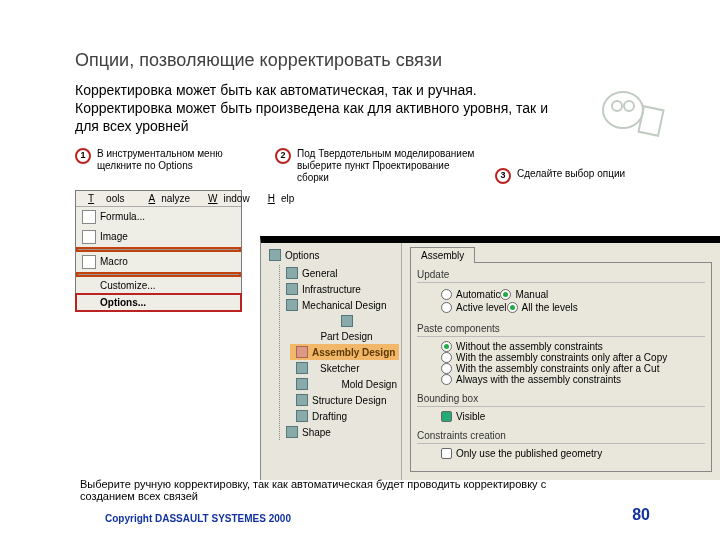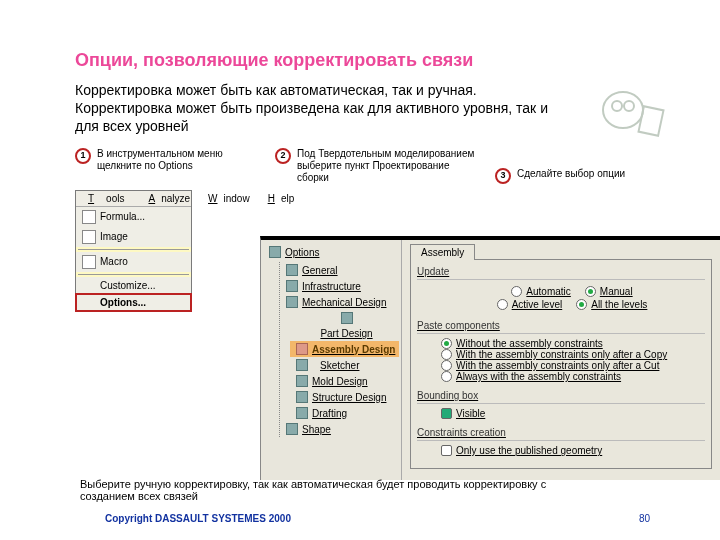--- a/index.html
+++ b/index.html
@@ -10,7 +10,7 @@
     position: relative; overflow: hidden;
   }
   .slide { padding: 50px 65px 0 75px; }
-  .title { color: #ec4899; font-size: 18px; font-weight: bold; margin-bottom: 10px; }
+  .title { color: #404040; font-size: 18px; font-weight: normal; margin-bottom: 10px; }
   .intro { font-size: 14px; line-height: 1.3; margin-bottom: 12px; max-width: 480px; }
   .mascot { position: absolute; top: 80px; right: 55px; opacity: .6; }
 

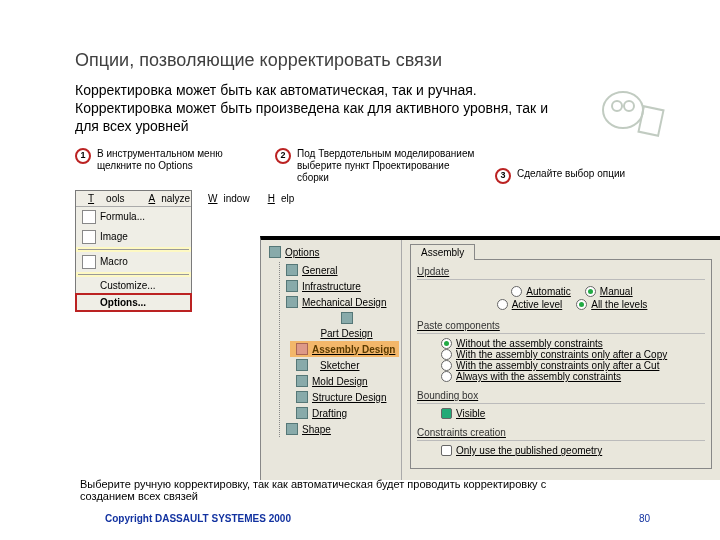--- a/index.html
+++ b/index.html
@@ -28,7 +28,7 @@
 
   .panels { display: flex; gap: 40px; align-items: flex-start; }
   .toolsmenu {
-    width: 117px; background: #fef9c3; border: 1px solid #7a7a7a;
+    width: 167px; background: #c2410c; border: 1px solid #7a7a7a;
     font-size: 10px; color: #000;
   }
   .menubar { display: flex; background: #efede5; border-bottom: 1px solid #aaa; }

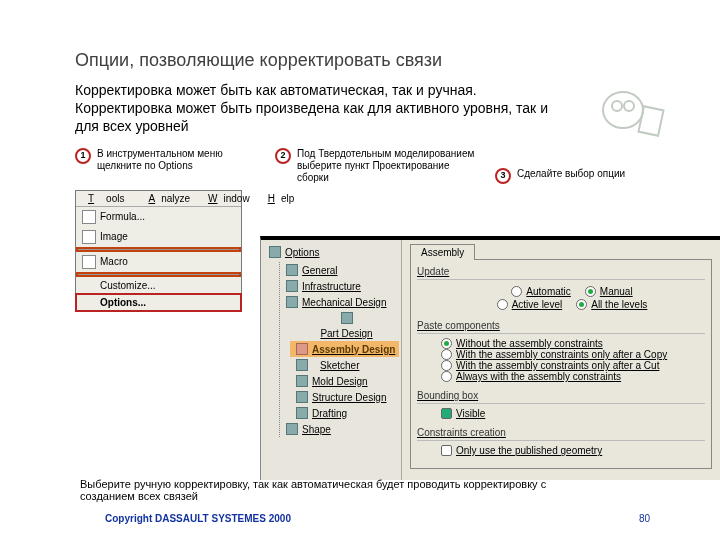--- a/index.html
+++ b/index.html
@@ -41,9 +41,8 @@
 
   .optwin {
     position: absolute; left: 260px; top: 236px; right: 0; bottom: 60px;
-    background: #e8e6dc; border-top: 4px solid #000000; border-left: 1px solid #888;
+    background: #e8e6dc; border-top: 7px solid #000000; border-left: 1px solid #888;
     overflow: hidden;
-    text-decoration: underline;
   }
   .optwin .inner { display: flex; height: 100%; }
   .treepane { width: 140px; padding: 6px 2px 6px 8px; font-size: 10px; }

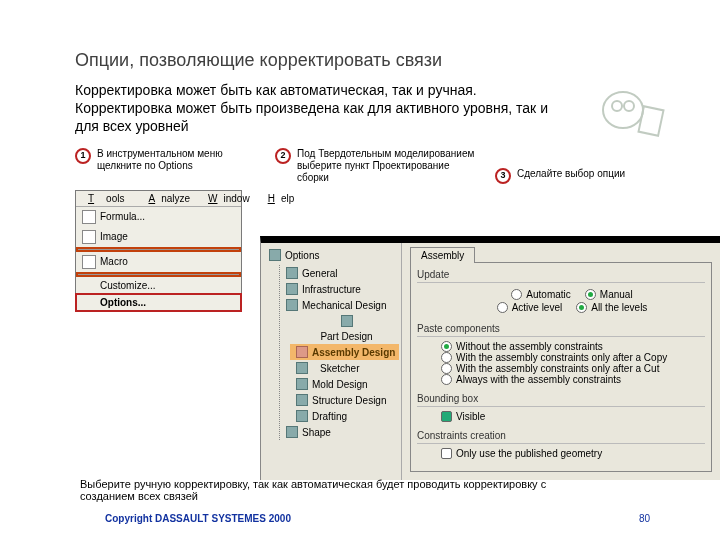--- a/index.html
+++ b/index.html
@@ -61,7 +61,7 @@
   .panelbody { border: 1px solid #888; background: #e9e7dc; padding: 4px 6px 6px 6px; margin-top: -1px; }
   .group .glabel { color: #333; margin: 2px 0 2px 0; }
   .group .ginner { background: #e9e7dc; border-top: 1px solid #bbb; padding: 4px 2px 6px 24px; }
-  .radio-row { display: flex; gap: 14px; margin: 2px 0; align-items: center; justify-content: center; }
+  .radio-row { display: flex; margin: 2px 0; align-items: center; }
   .radio, .check {
     width: 11px; height: 11px; display: inline-block; border-radius: 50%;
     border: 1px solid #666; background: #fff; flex: none; position: relative;

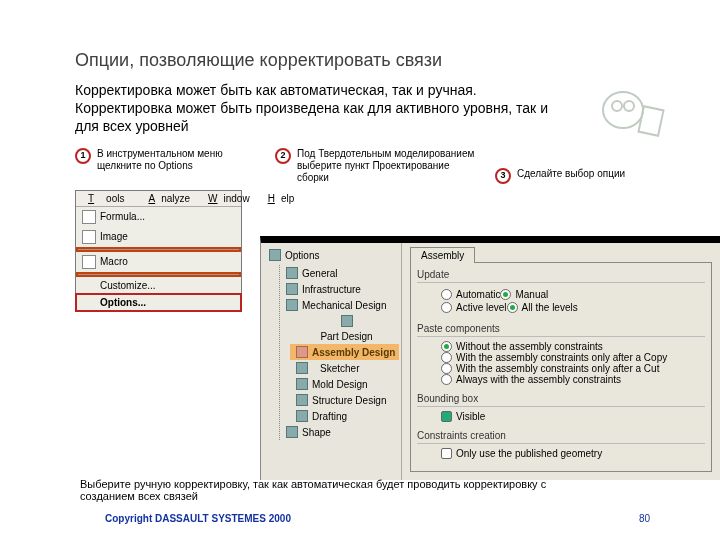--- a/index.html
+++ b/index.html
@@ -172,7 +172,7 @@
             <span class="ic"></span>
             <span>Sketcher</span>
           </div>
-          <div class="ti" style="margin-left: 10px;">
+          <div class="ti" style="margin-left: 10px; justify-content: space-between;">
             <span class="ic"></span>
             <span>Mold Design</span>
           </div>

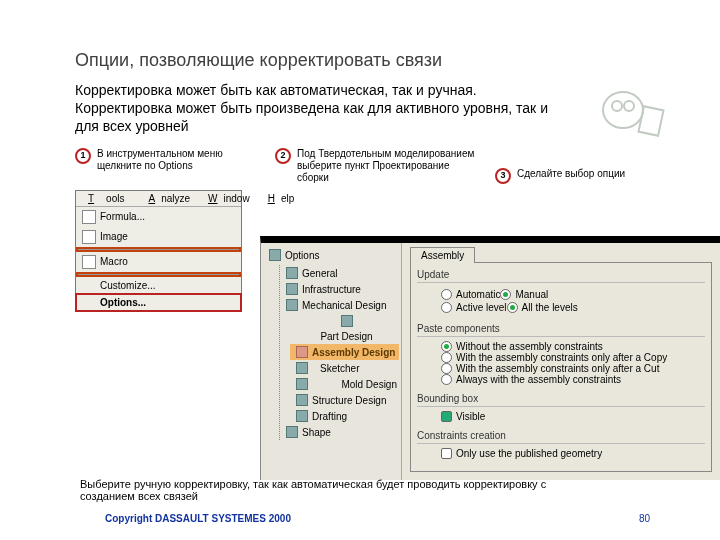--- a/index.html
+++ b/index.html
@@ -75,7 +75,7 @@
 
   .footnote { position: absolute; left: 80px; bottom: 38px; font-size: 11px; max-width: 520px; }
   .copyright { position: absolute; left: 105px; bottom: 16px; font-size: 10px; font-weight: bold; color: #1232a0; }
-  .pagenum { position: absolute; right: 70px; bottom: 16px; font-size: 10px; font-weight: normal; color: #1232a0; }
+  .pagenum { position: absolute; right: 70px; bottom: 16px; font-size: 16px; font-weight: bold; color: #1232a0; }
 </style>
 </head>
 <body>

